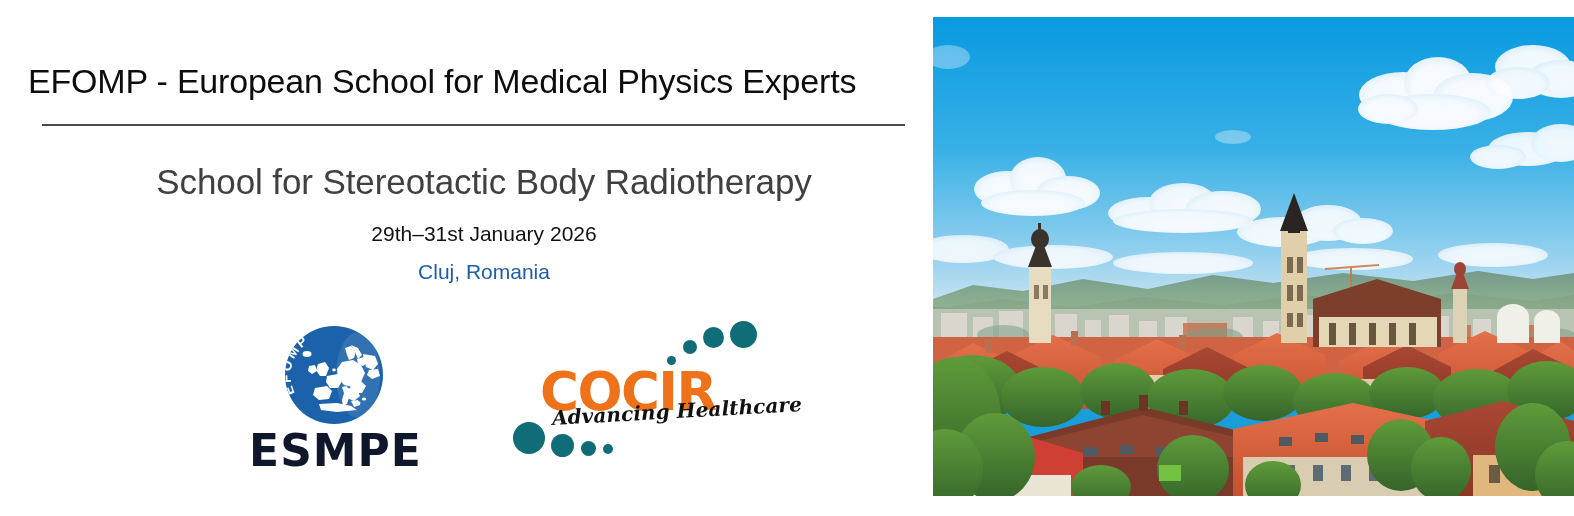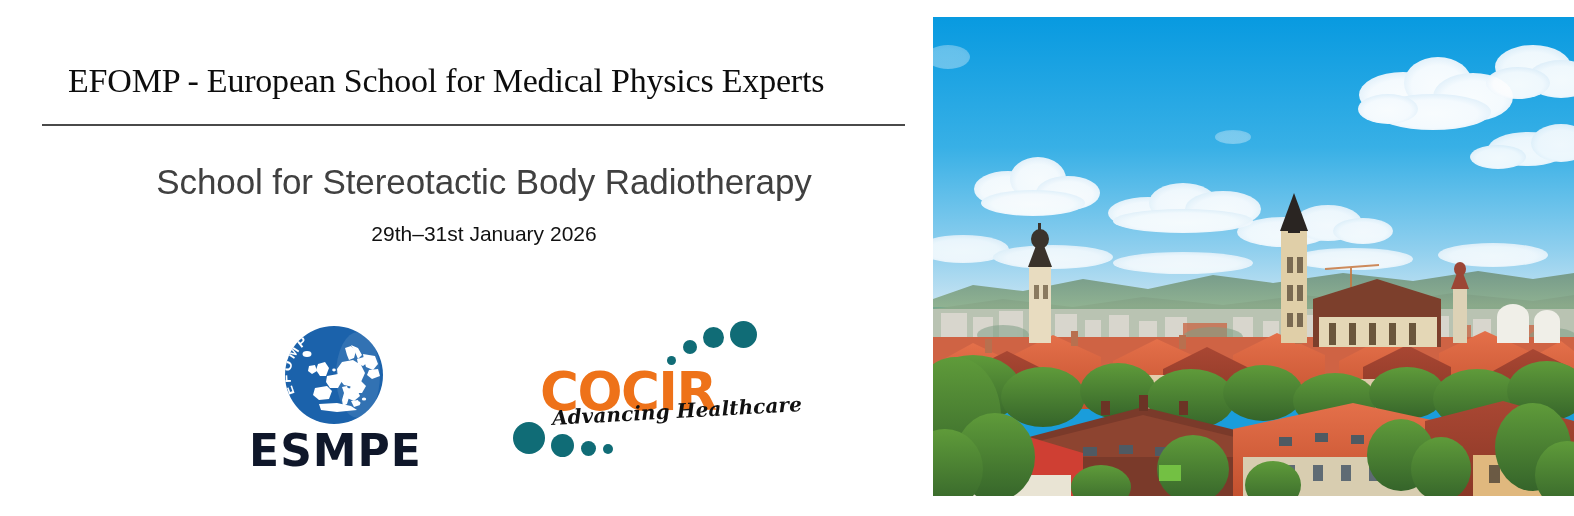--- a/index.html
+++ b/index.html
@@ -41,8 +41,7 @@
     color: #0d0d0d;
     letter-spacing: -0.2px;
     white-space: nowrap;
-    font-family: Liberation Serif, serif;
-    margin-left: 40px;
+    font-family: Liberation Sans, sans-serif;
   }
 
   .rule {

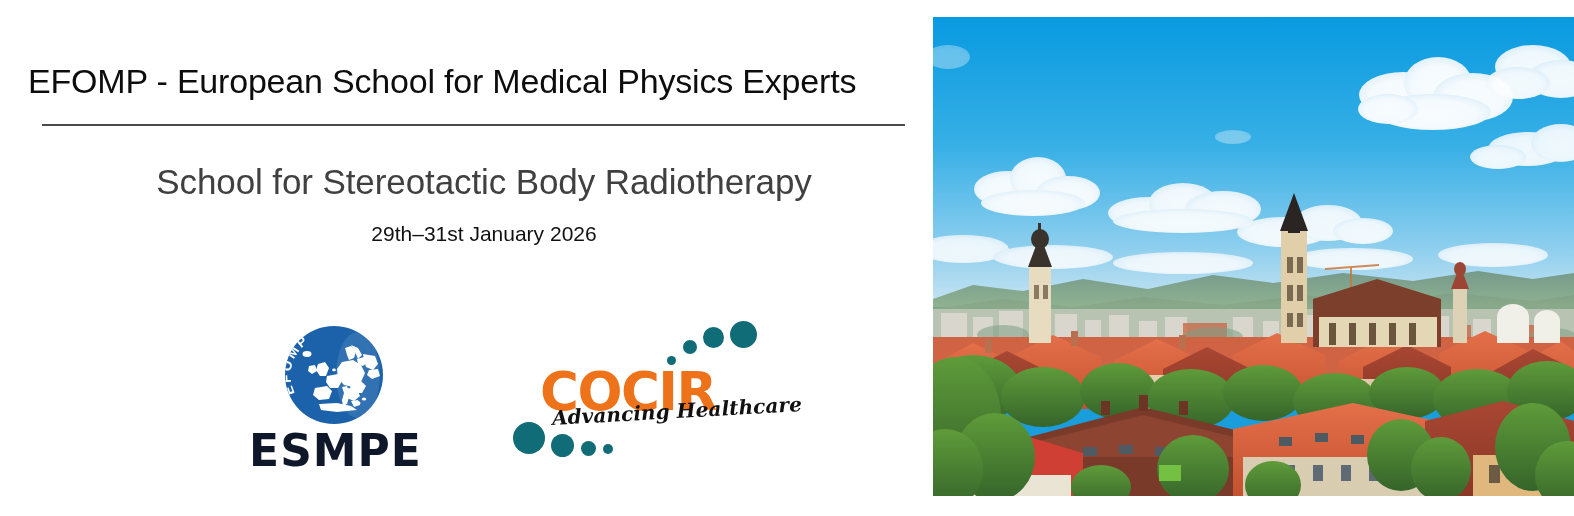--- a/index.html
+++ b/index.html
@@ -220,6 +220,7 @@
 
     <div class="dates">29th–31st January 2026</div>
 
+    <div class="location">Cluj, Romania</div>
 
     <div class="logo-row">
 

